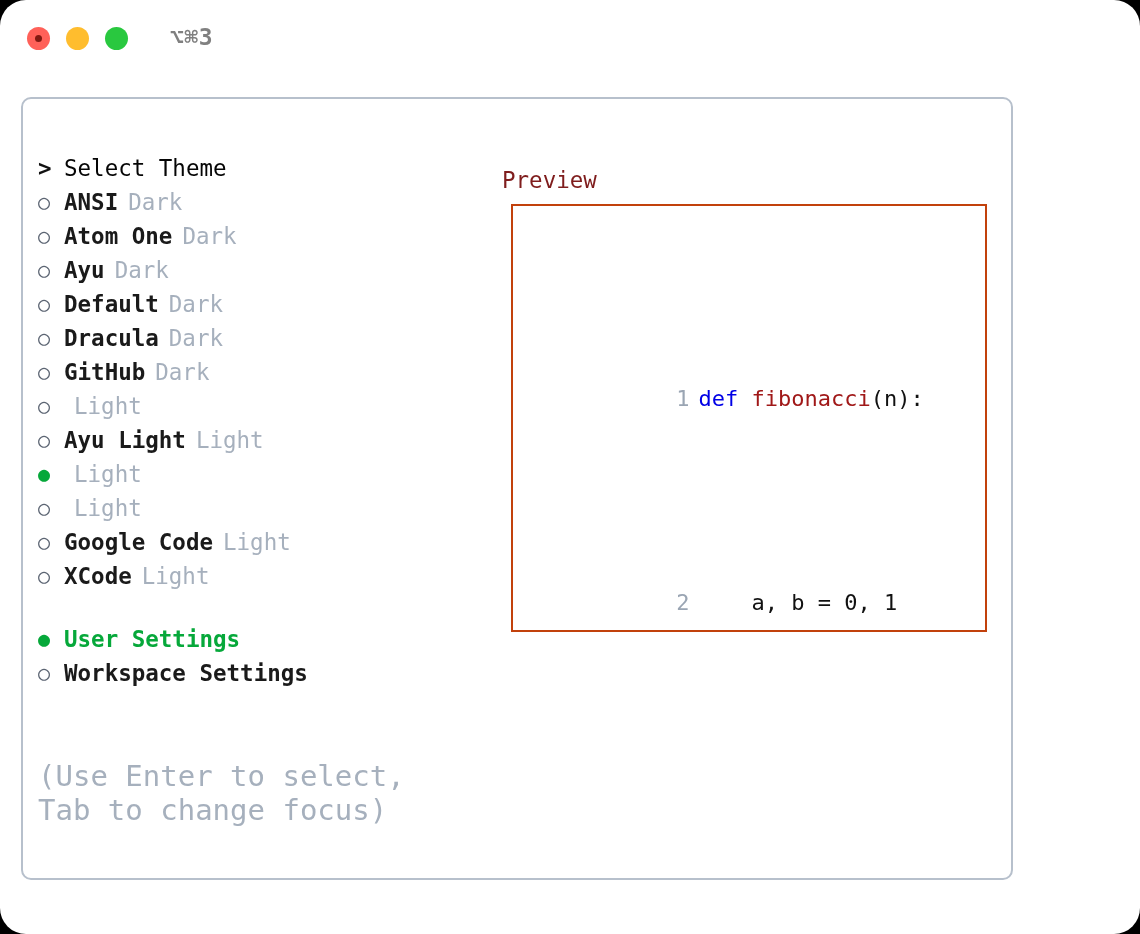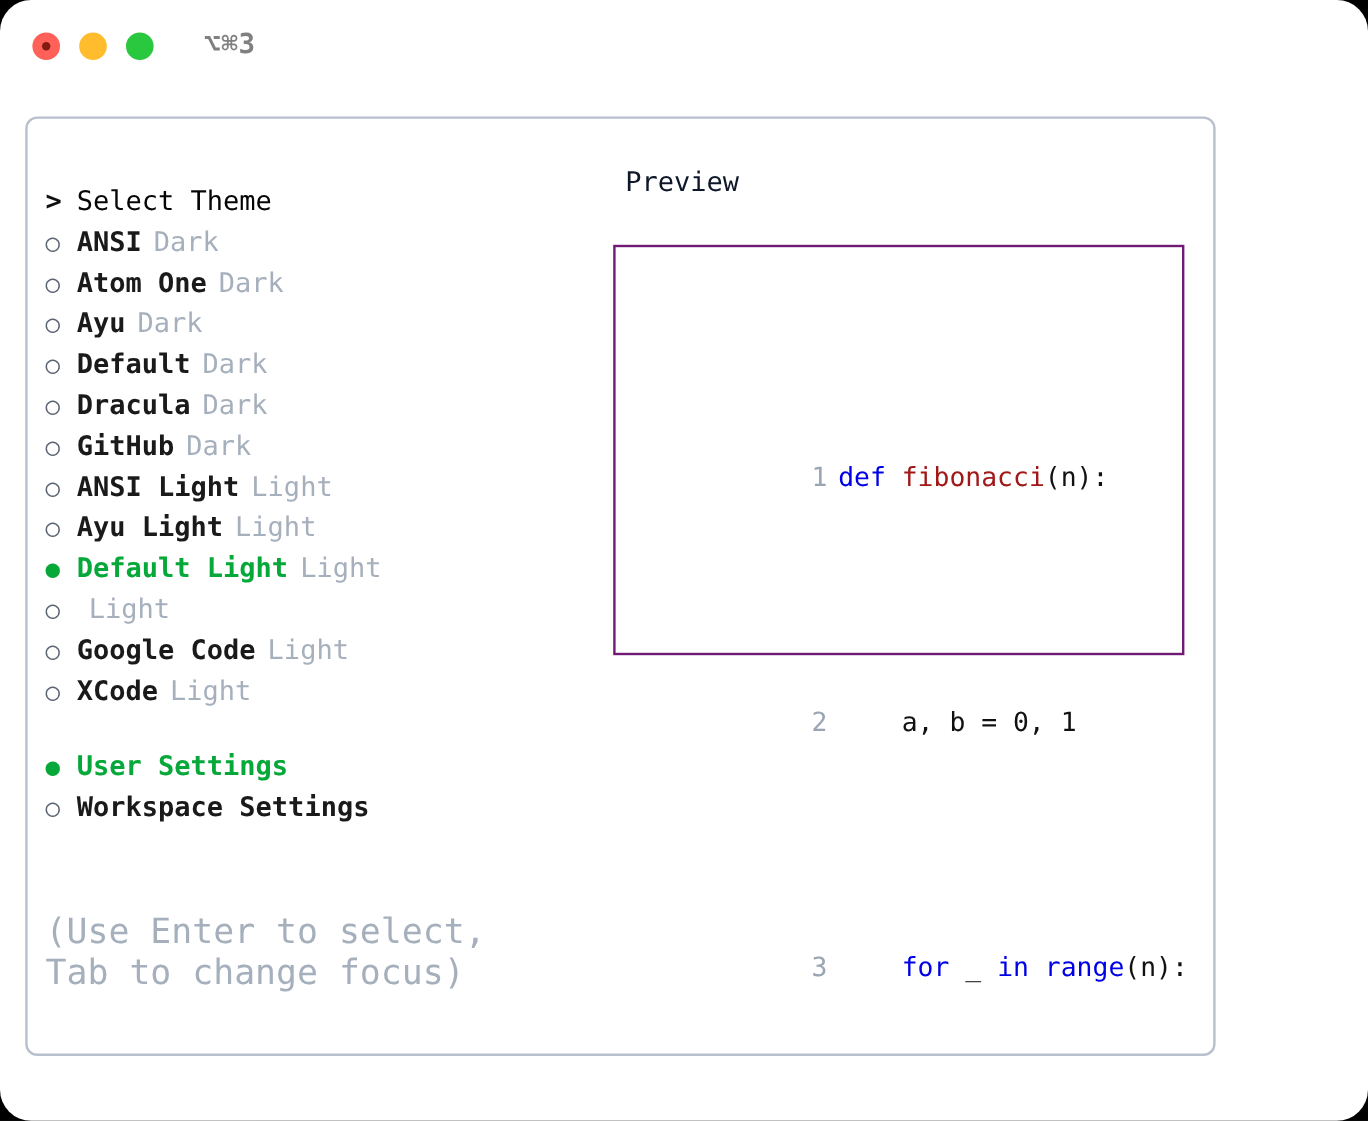--- a/index.html
+++ b/index.html
@@ -133,11 +133,10 @@
   #preview-title {
     position: absolute;
     left: 479px;
-    top: 40px;
+    top: 68px;
     font-size: 22.5px;
-    color: #0f172a;
+    color: #7f1d1d;
     white-space: nowrap;
-    margin-left: 19px;
   }
 
   #preview-box {

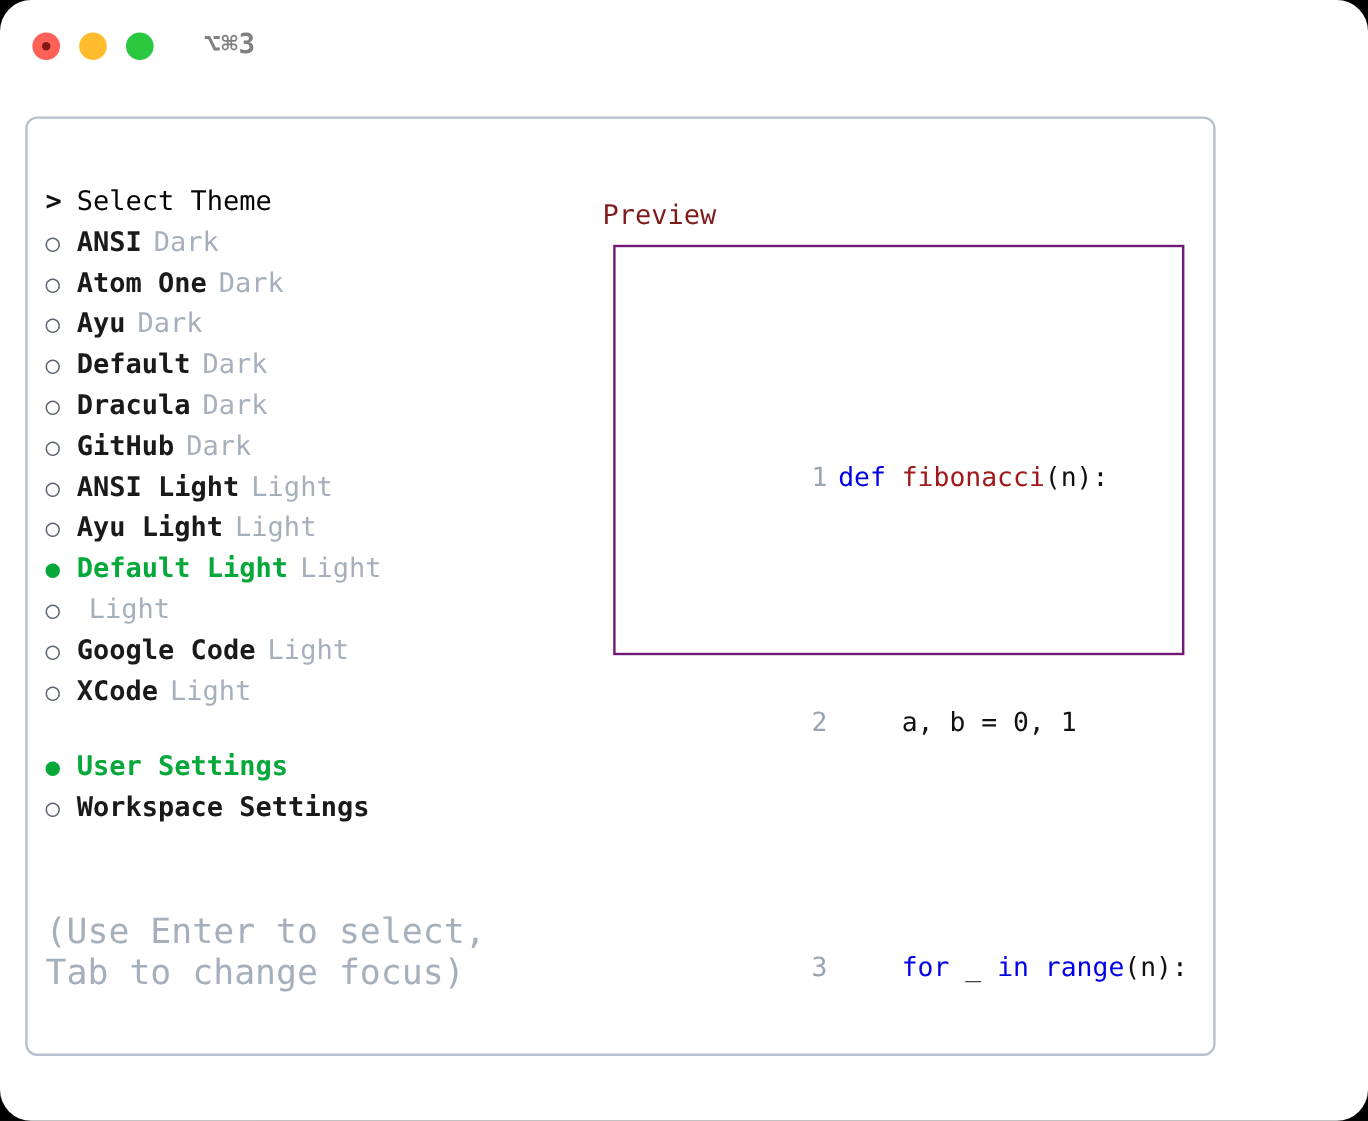--- a/index.html
+++ b/index.html
@@ -227,7 +227,6 @@
       </div>
       <div class="list-row">
         <span class="marker radio">○</span>
-        <span class="row-title">ANSI Light</span>
         <span class="row-tag">Light</span>
       </div>
       <div class="list-row">

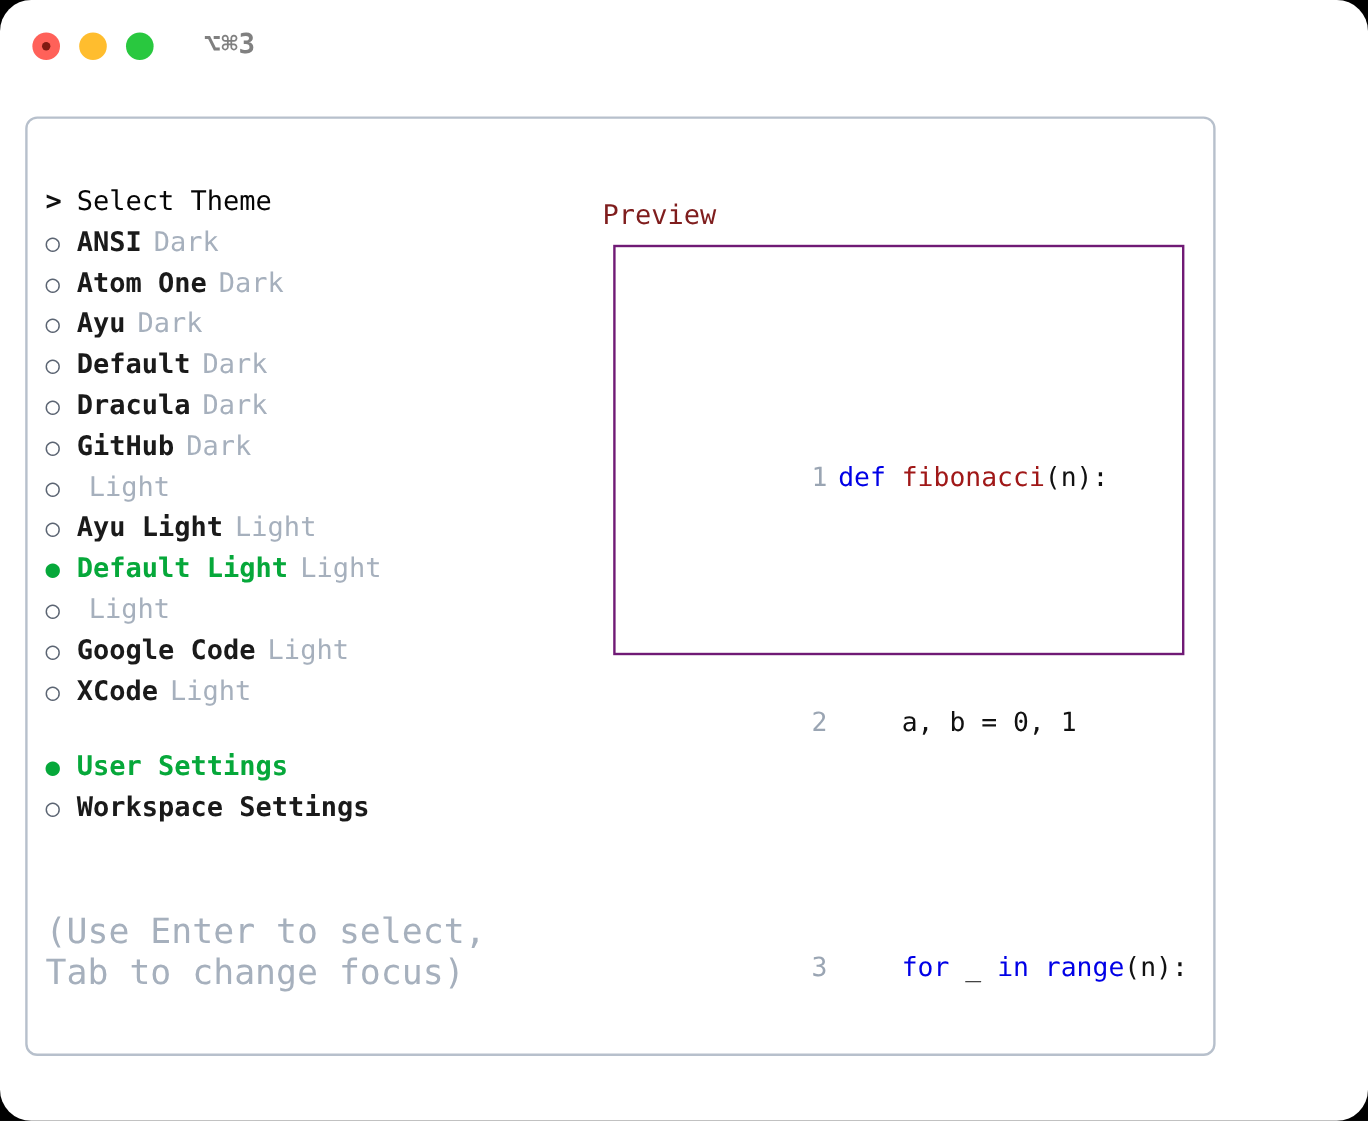--- a/index.html
+++ b/index.html
@@ -144,8 +144,8 @@
     left: 488px;
     top: 105px;
     width: 476px;
-    height: 342px;
-    border: 2px solid #701a75;
+    height: 428px;
+    border: 2px solid #c2410c;
     box-sizing: border-box;
     background: #ffffff;
   }

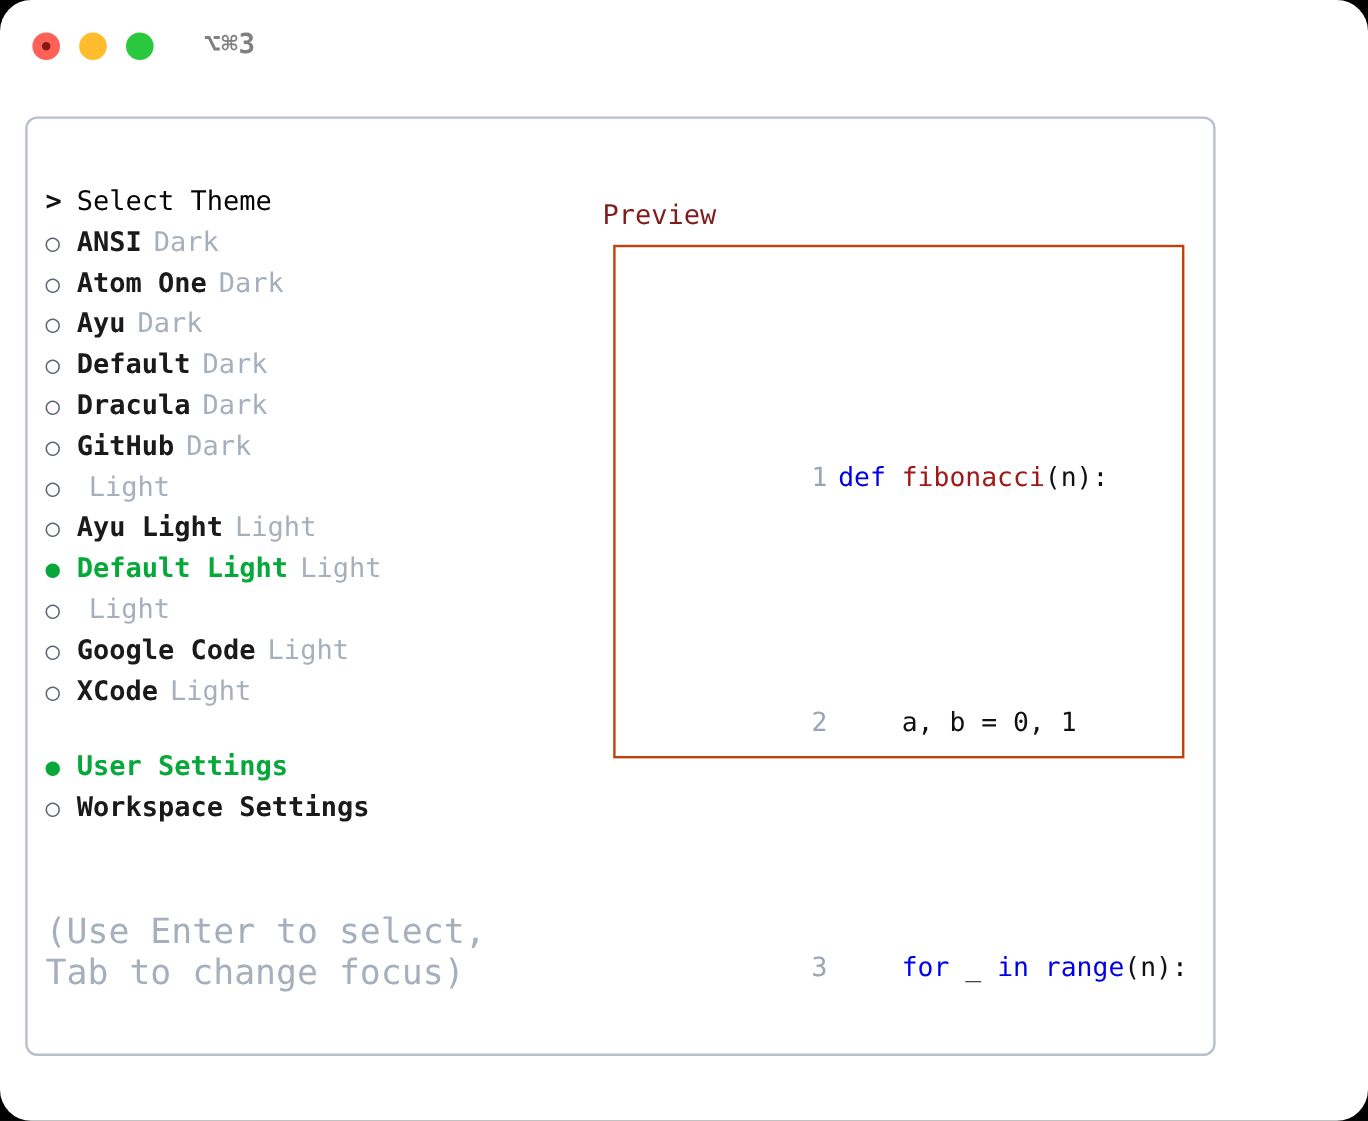--- a/index.html
+++ b/index.html
@@ -236,7 +236,6 @@
       </div>
       <div class="list-row">
         <span class="marker radio-on">●</span>
-        <span class="row-title selected">Default Light</span>
         <span class="row-tag">Light</span>
       </div>
       <div class="list-row">

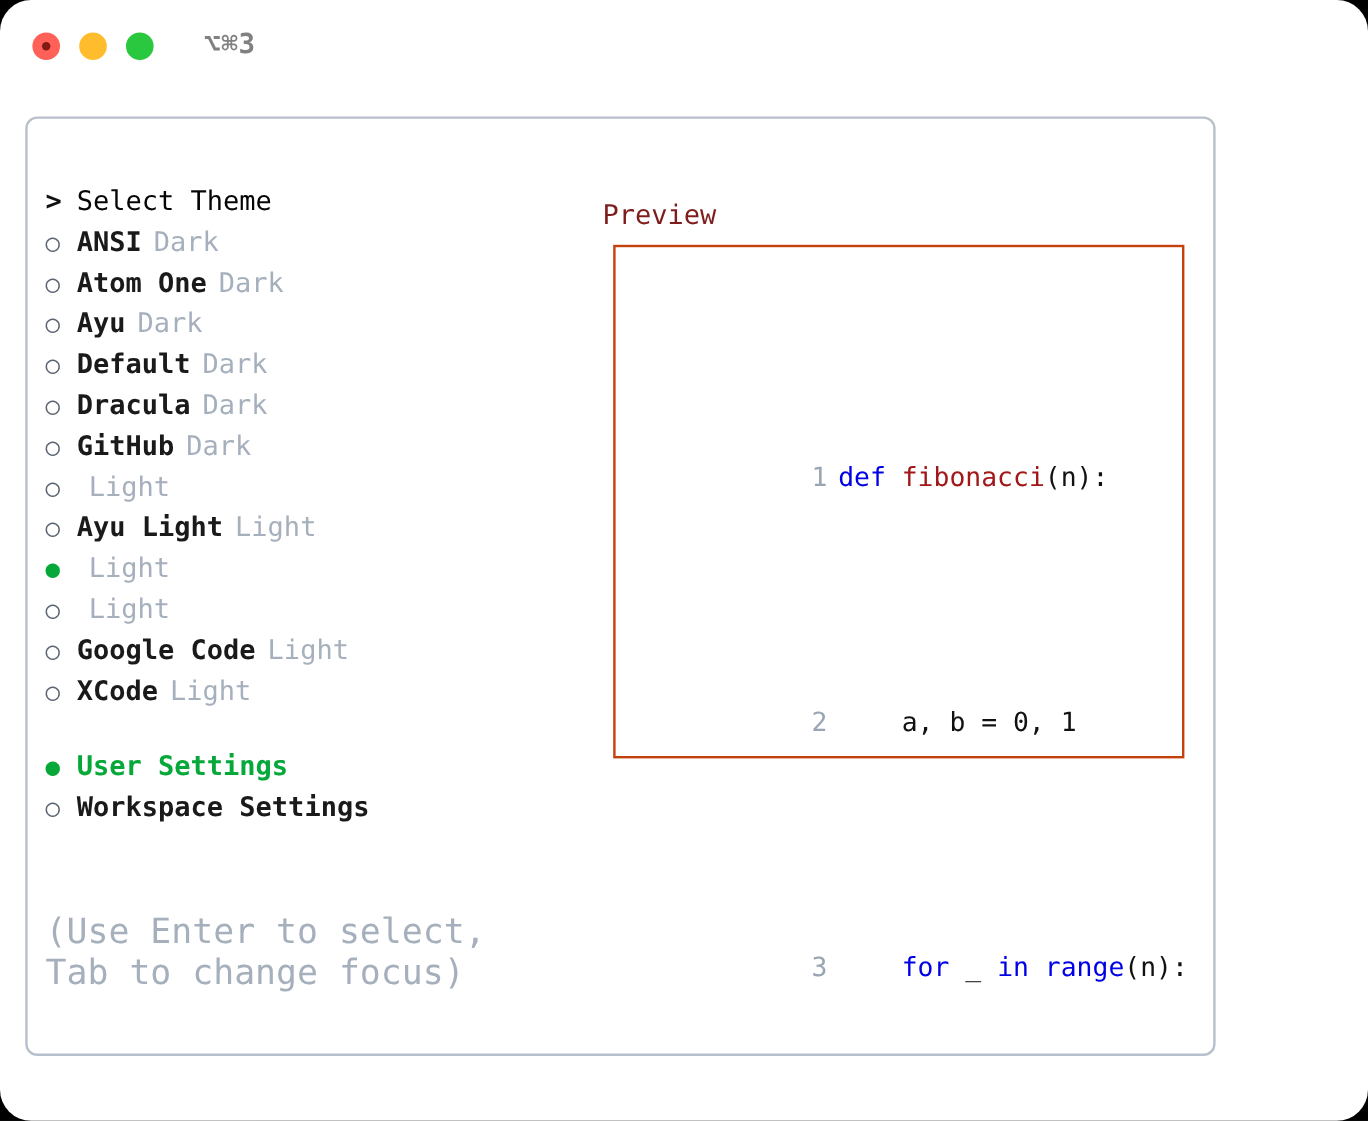--- a/index.html
+++ b/index.html
@@ -280,9 +280,6 @@
           <span class="lineno">2</span><span class="tok-plain">    a, b = 0, 1</span>
         </div>
 
-        <div class="code-line">
-          <span class="lineno">3</span><span class="tok-plain">    </span><span class="tok-kw">for</span><span class="tok-plain"> _ </span><span class="tok-kw">in</span><span class="tok-plain"> </span><span class="tok-kw">range</span><span class="tok-plain">(n):</span>
-        </div>
 
         
 

